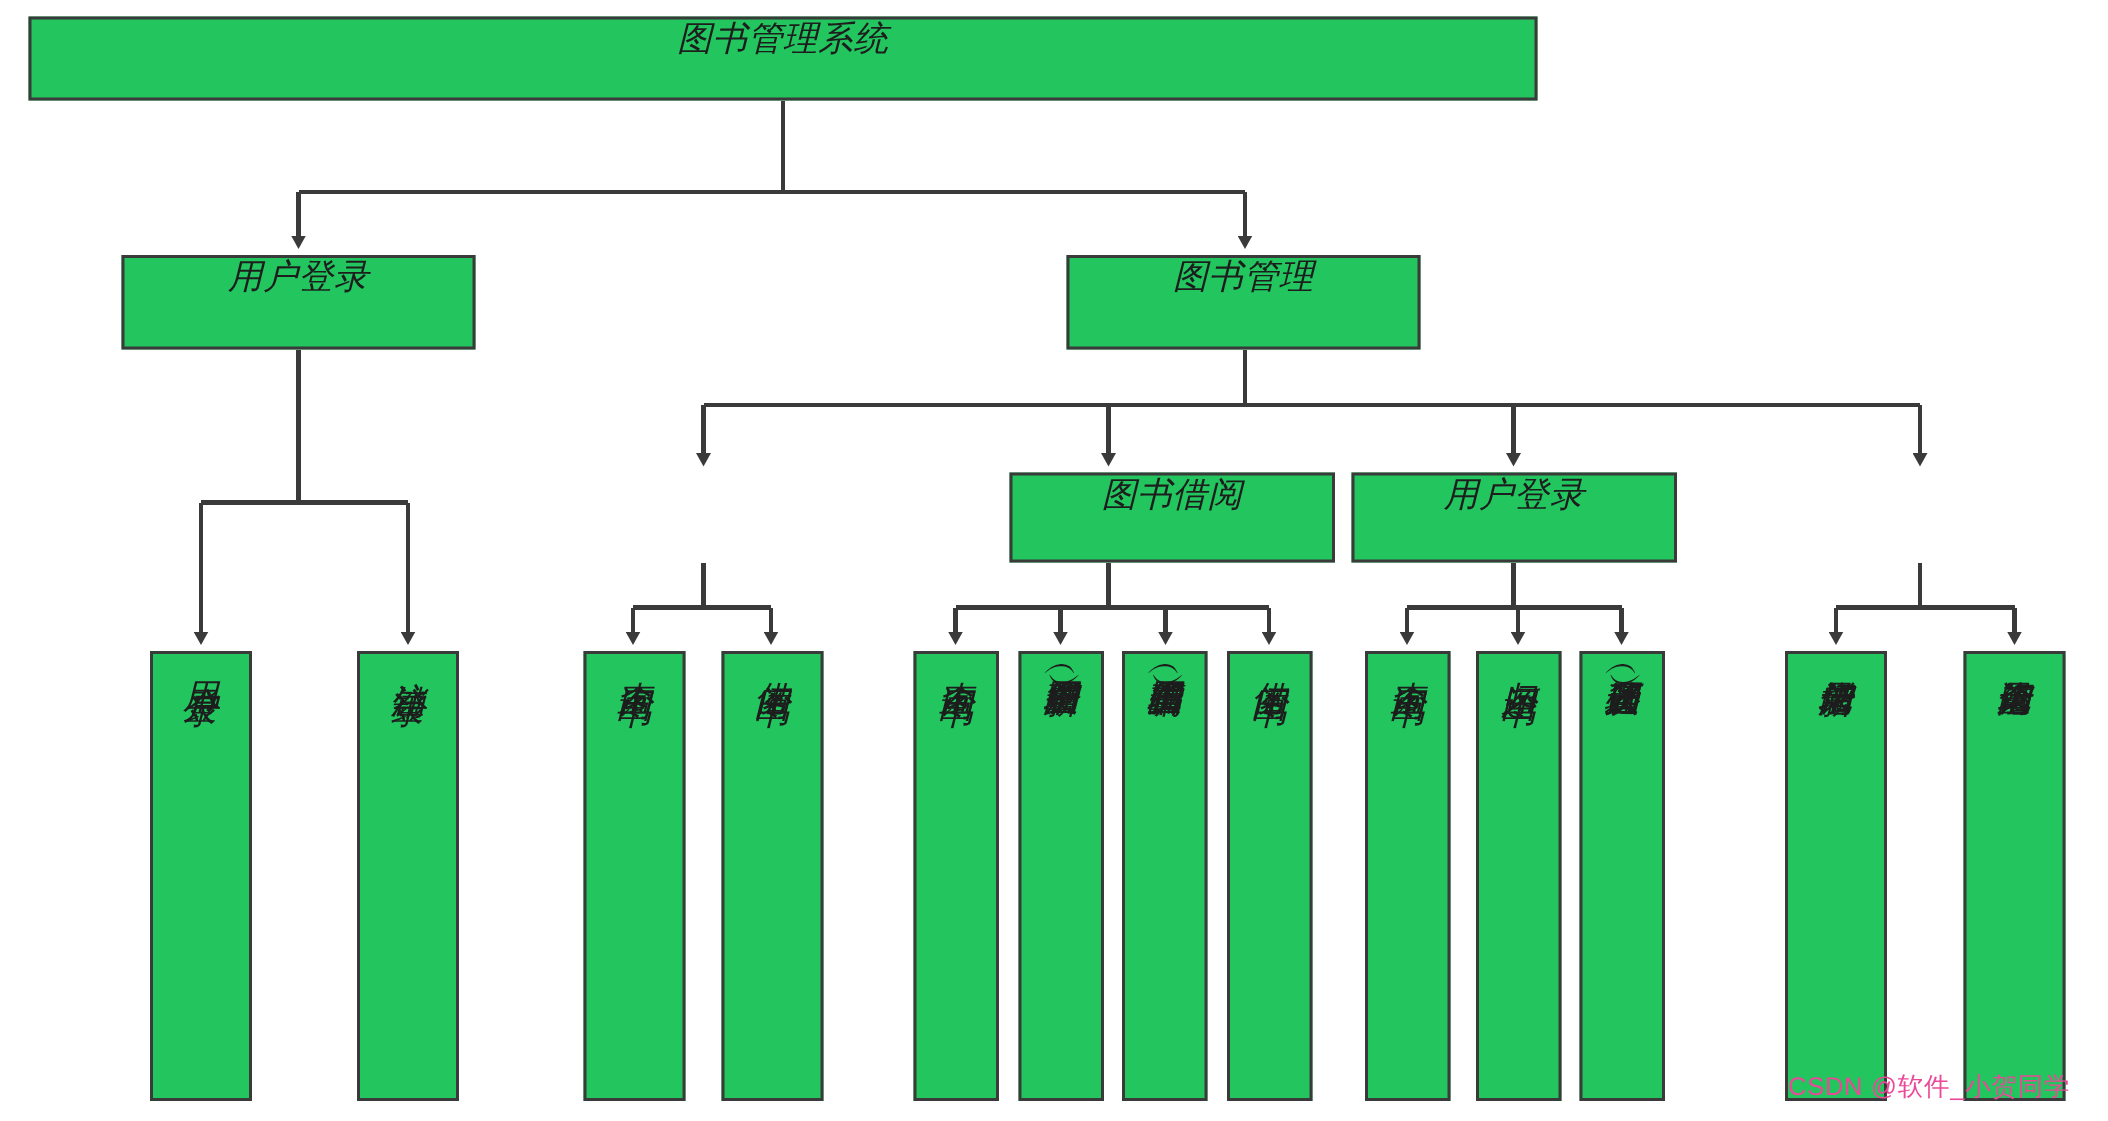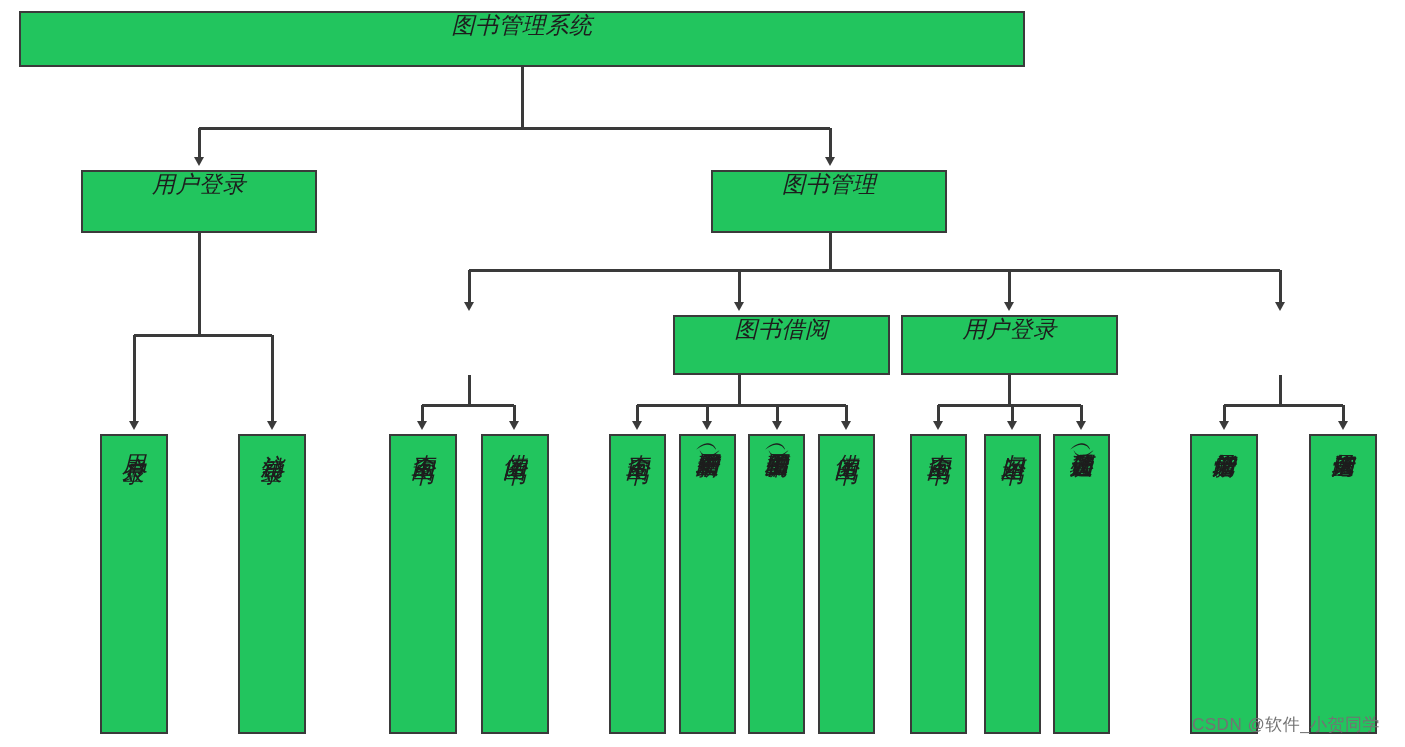--- a/index.html
+++ b/index.html
@@ -54,7 +54,7 @@
   .watermark {
     position: absolute;
     font-size: 17px;
-    color: #737373;
+    color: #ec4899;
     white-space: nowrap;
     letter-spacing: 0.5px;
     pointer-events: none;

